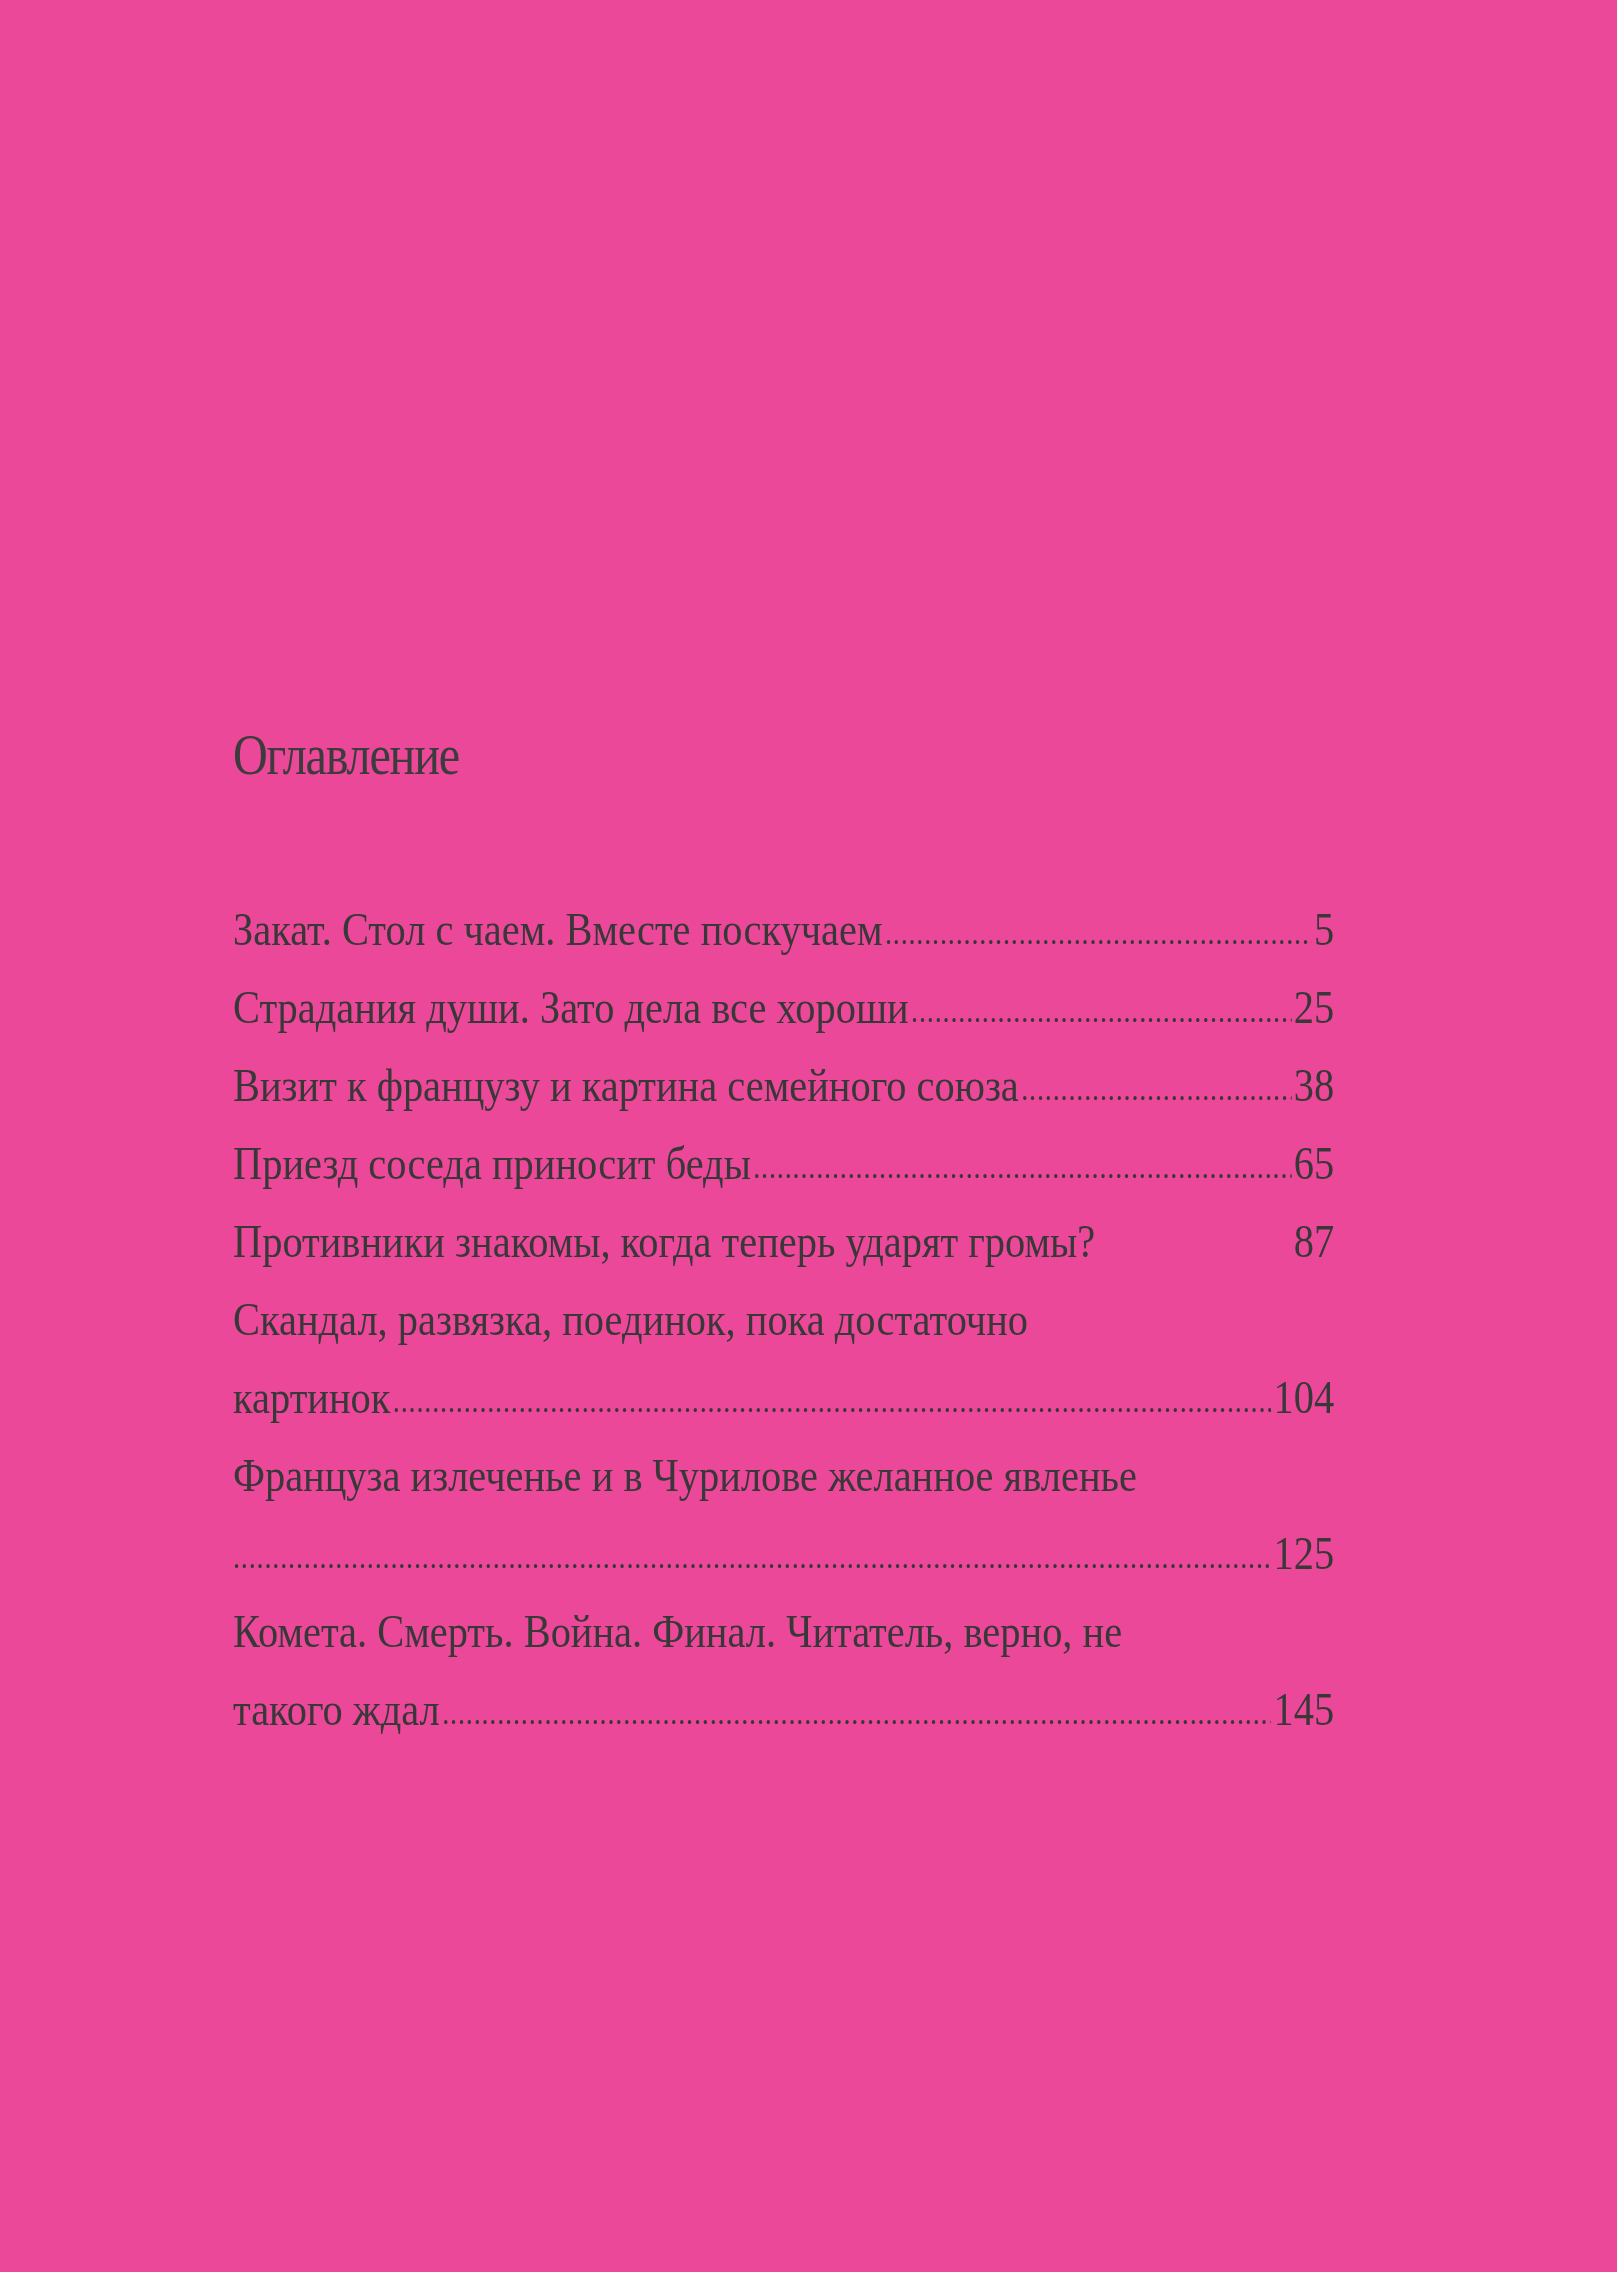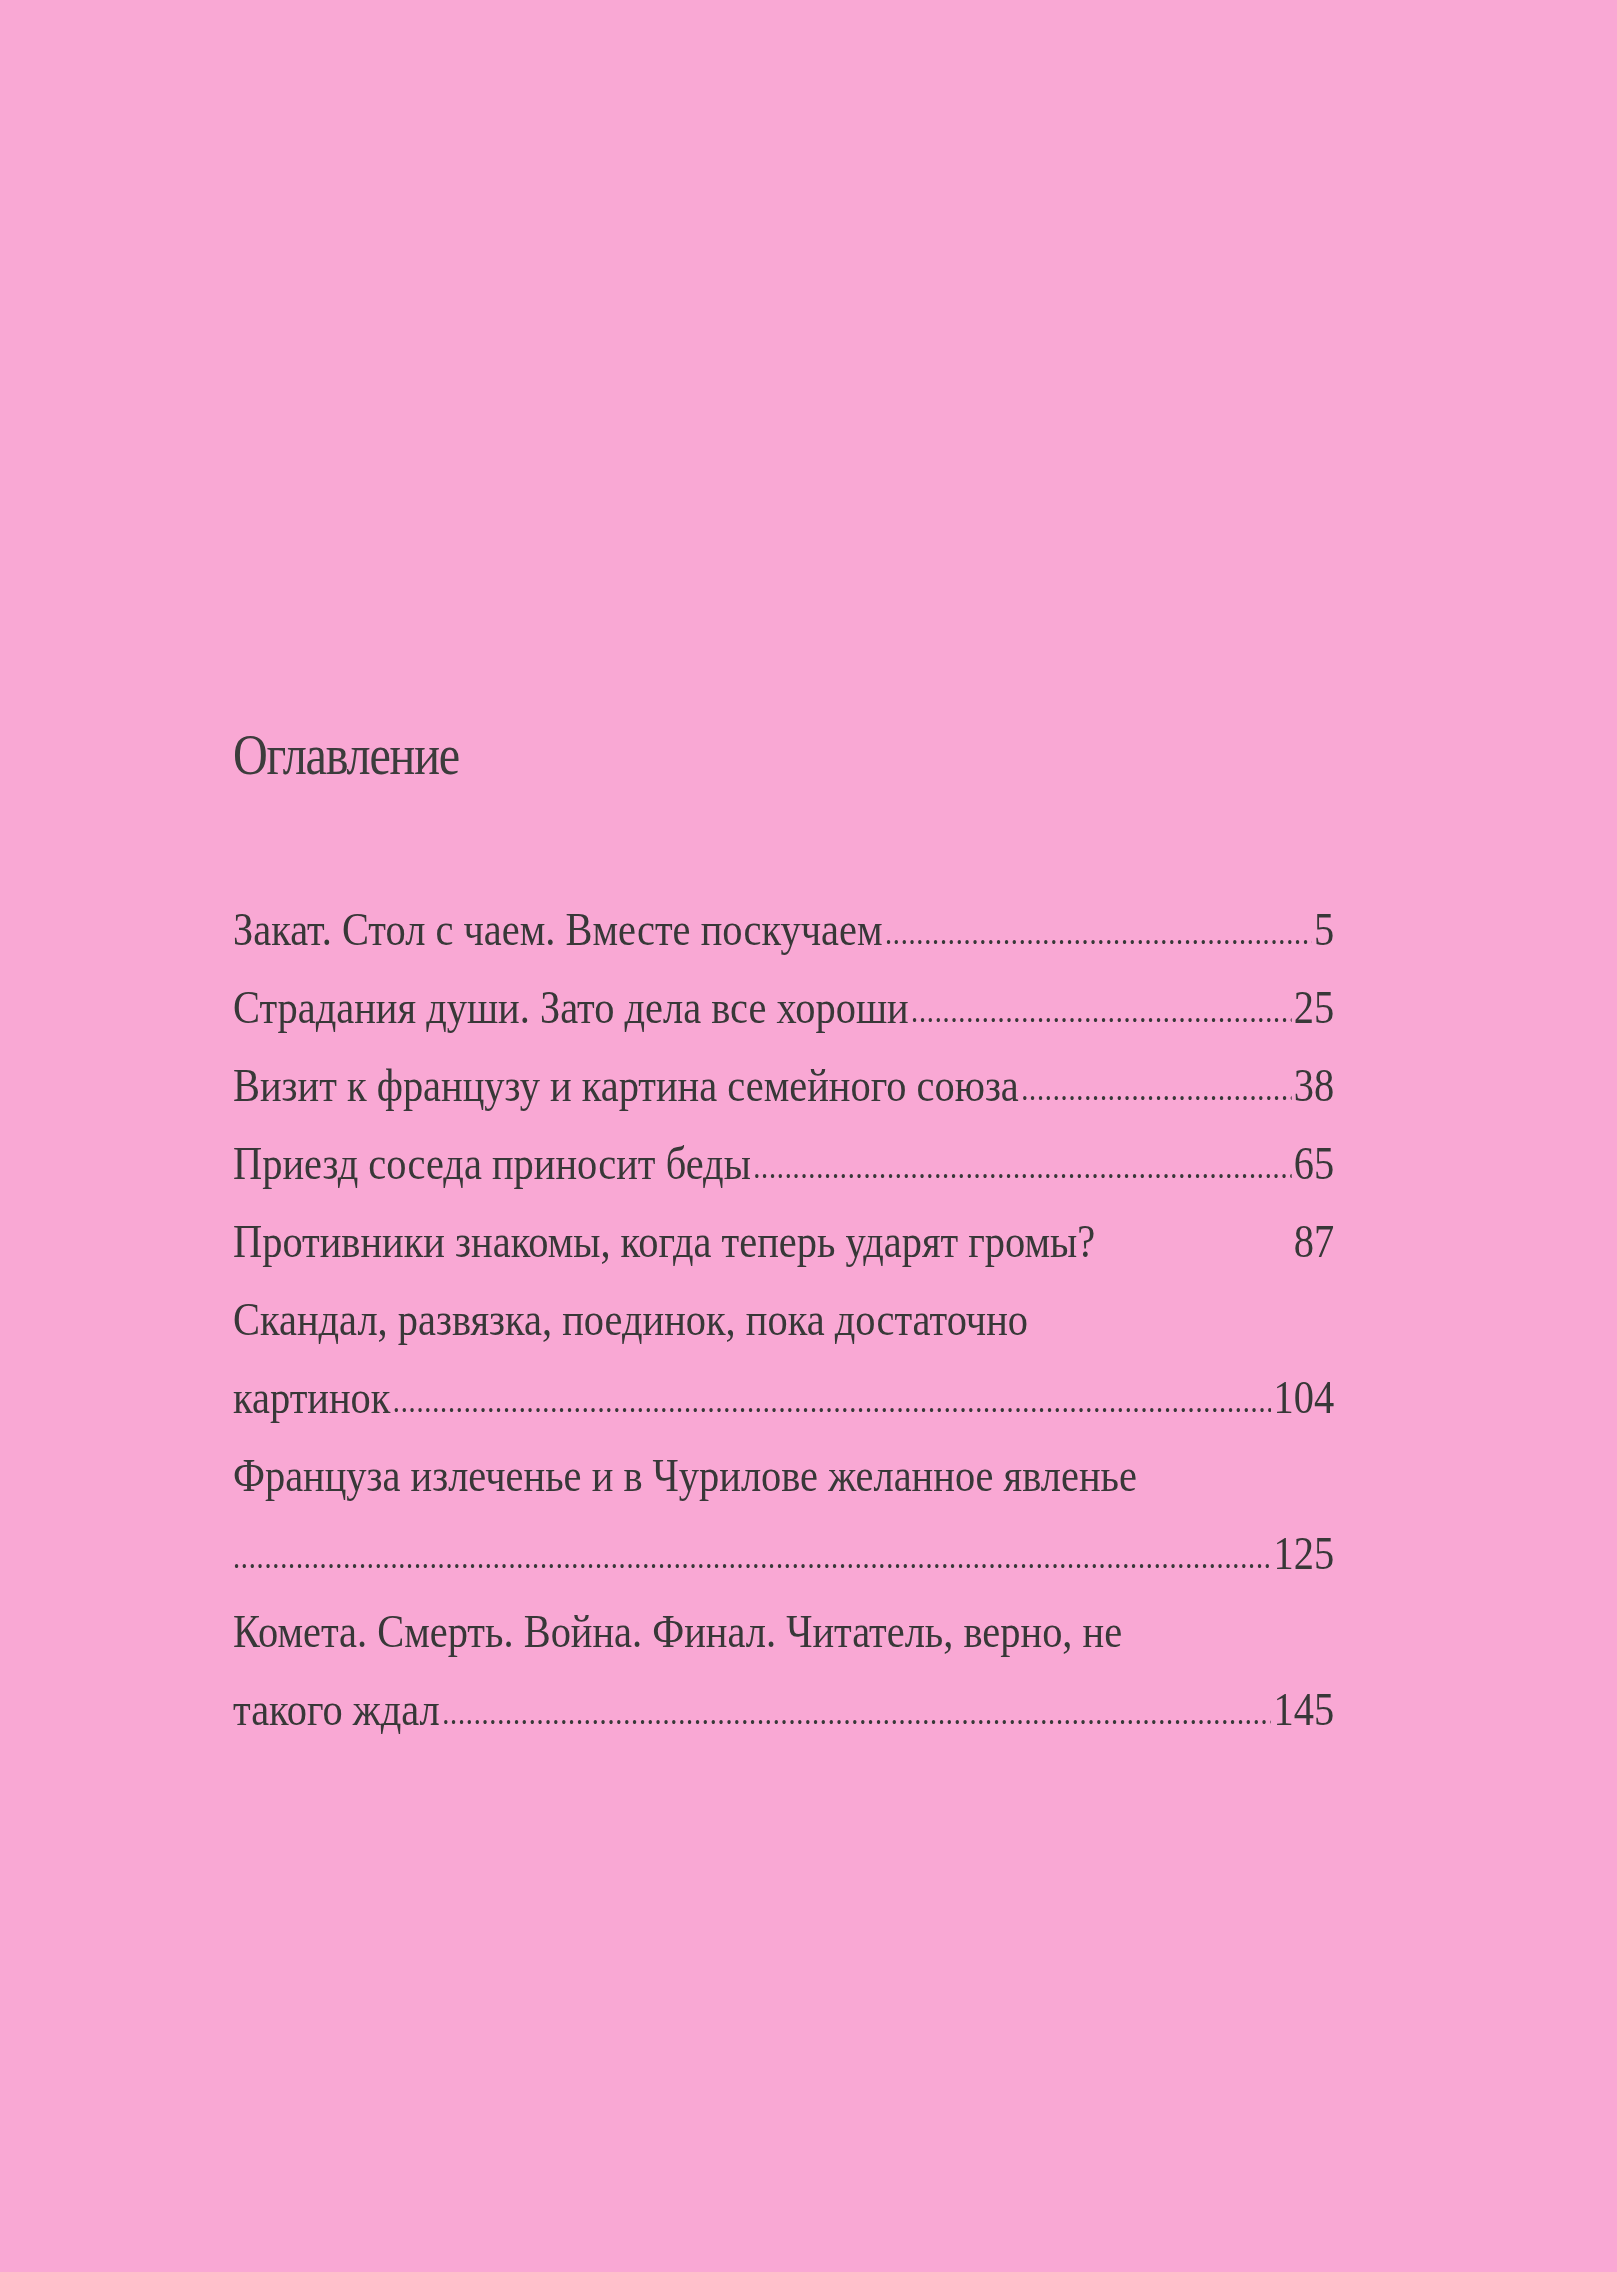--- a/index.html
+++ b/index.html
@@ -19,7 +19,7 @@
       position: absolute;
       left: 0; top: 0;
       width: 1618px; height: 2273px;
-      background: #f9a8d4;
+      background: #ec4899;
     }
     .toc {
       position: absolute;

